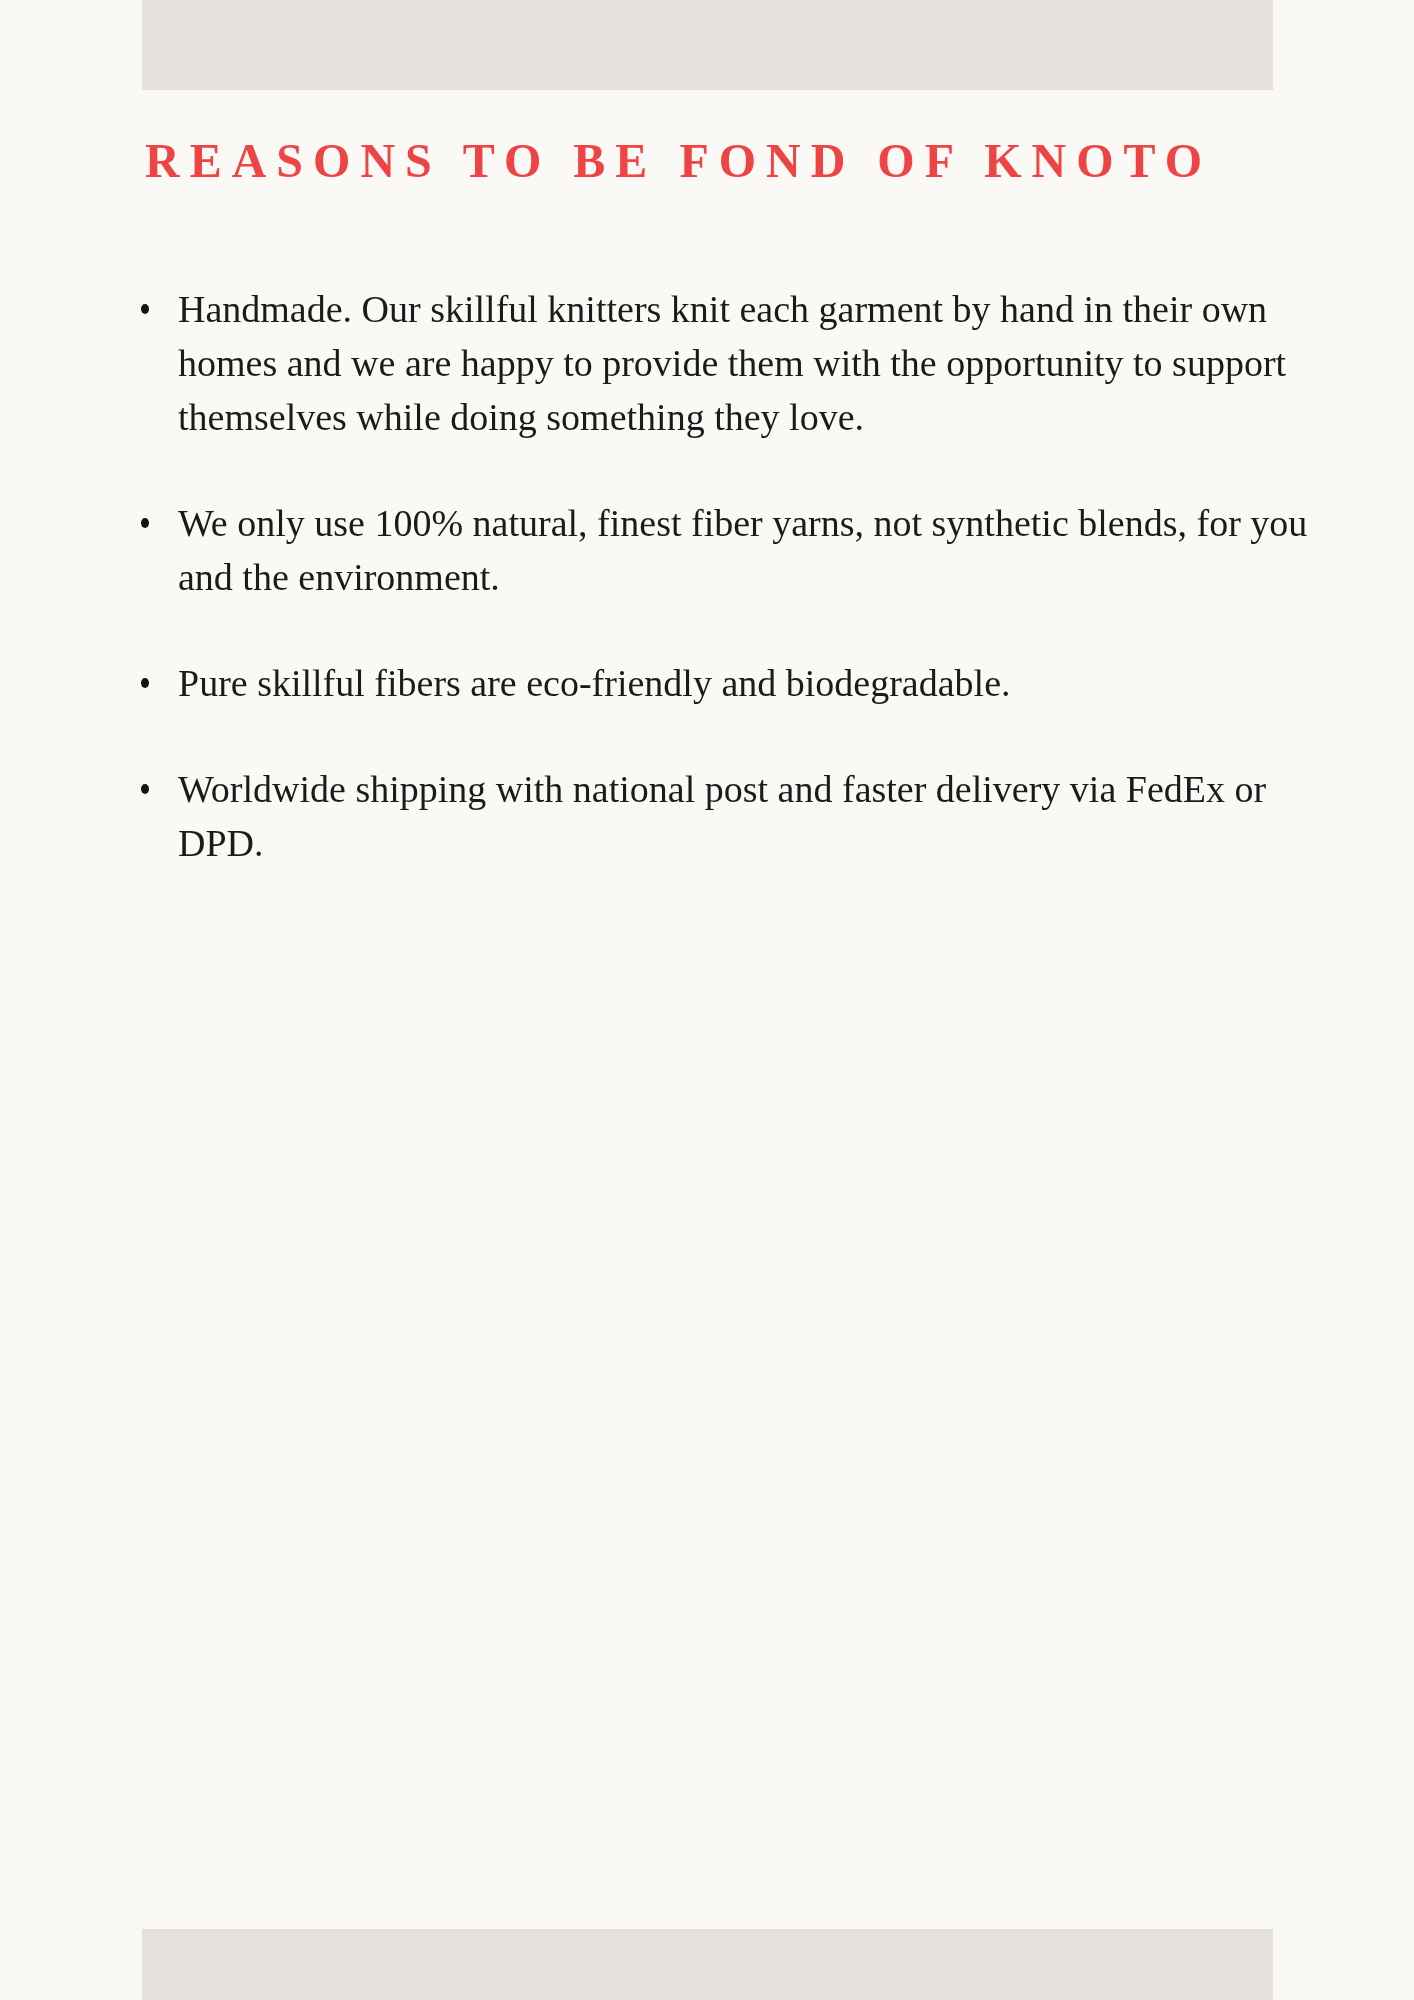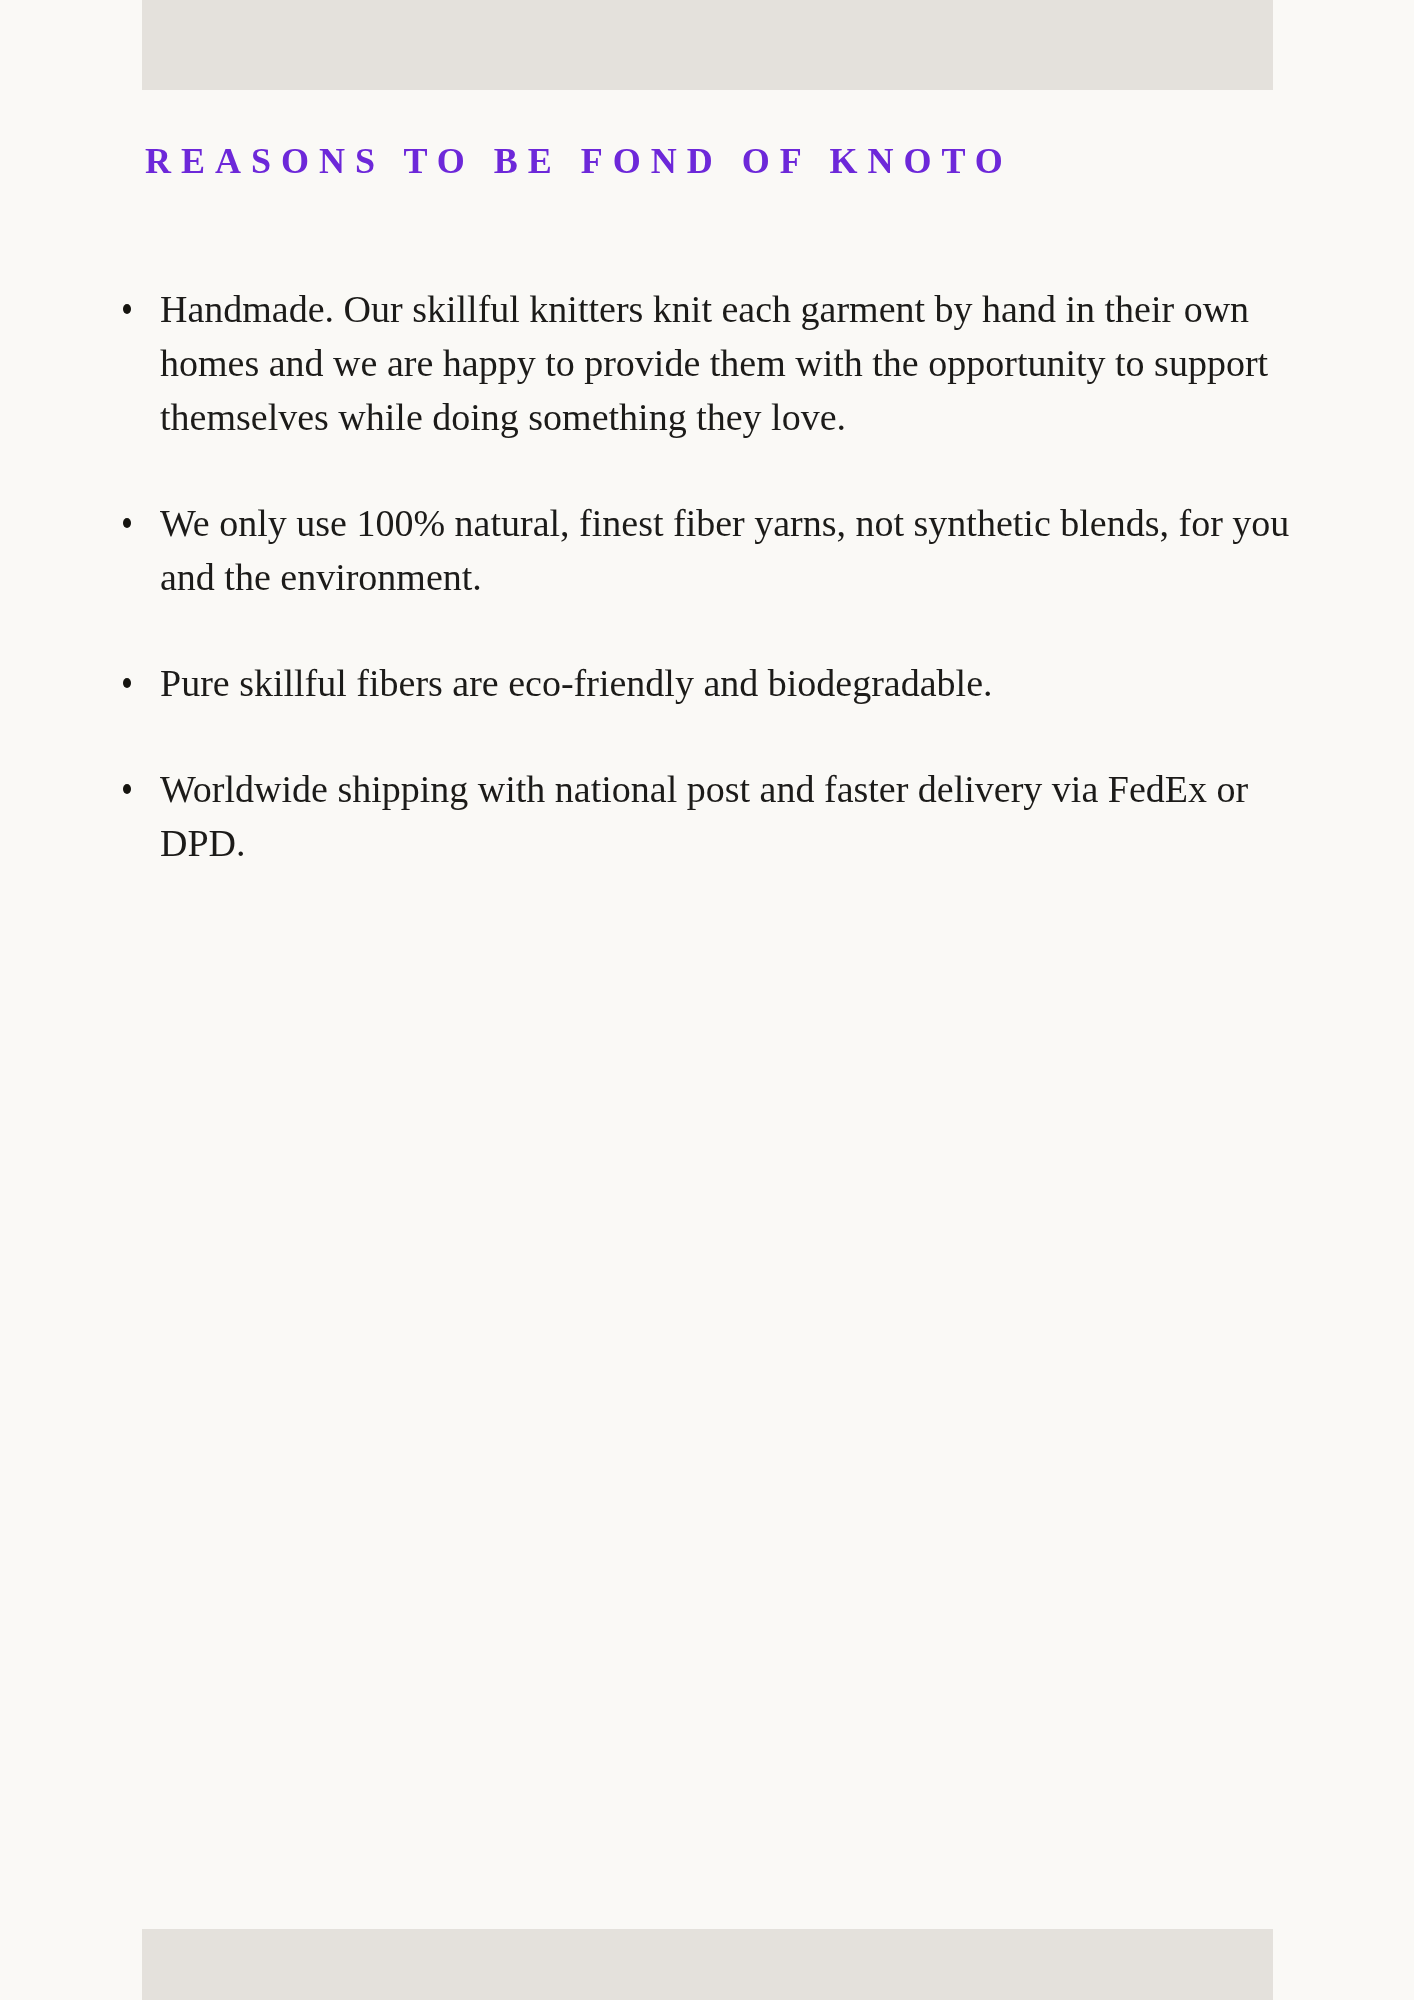--- a/index.html
+++ b/index.html
@@ -30,11 +30,11 @@
     top: 137px;
     margin: 0;
     font-family: "Liberation Serif", serif;
-    font-size: 36px;
+    font-size: 48px;
     line-height: 48px;
     font-weight: 700;
     letter-spacing: 10px;
-    color: #6d28d9;
+    color: #ef4444;
     white-space: nowrap;
   }
 

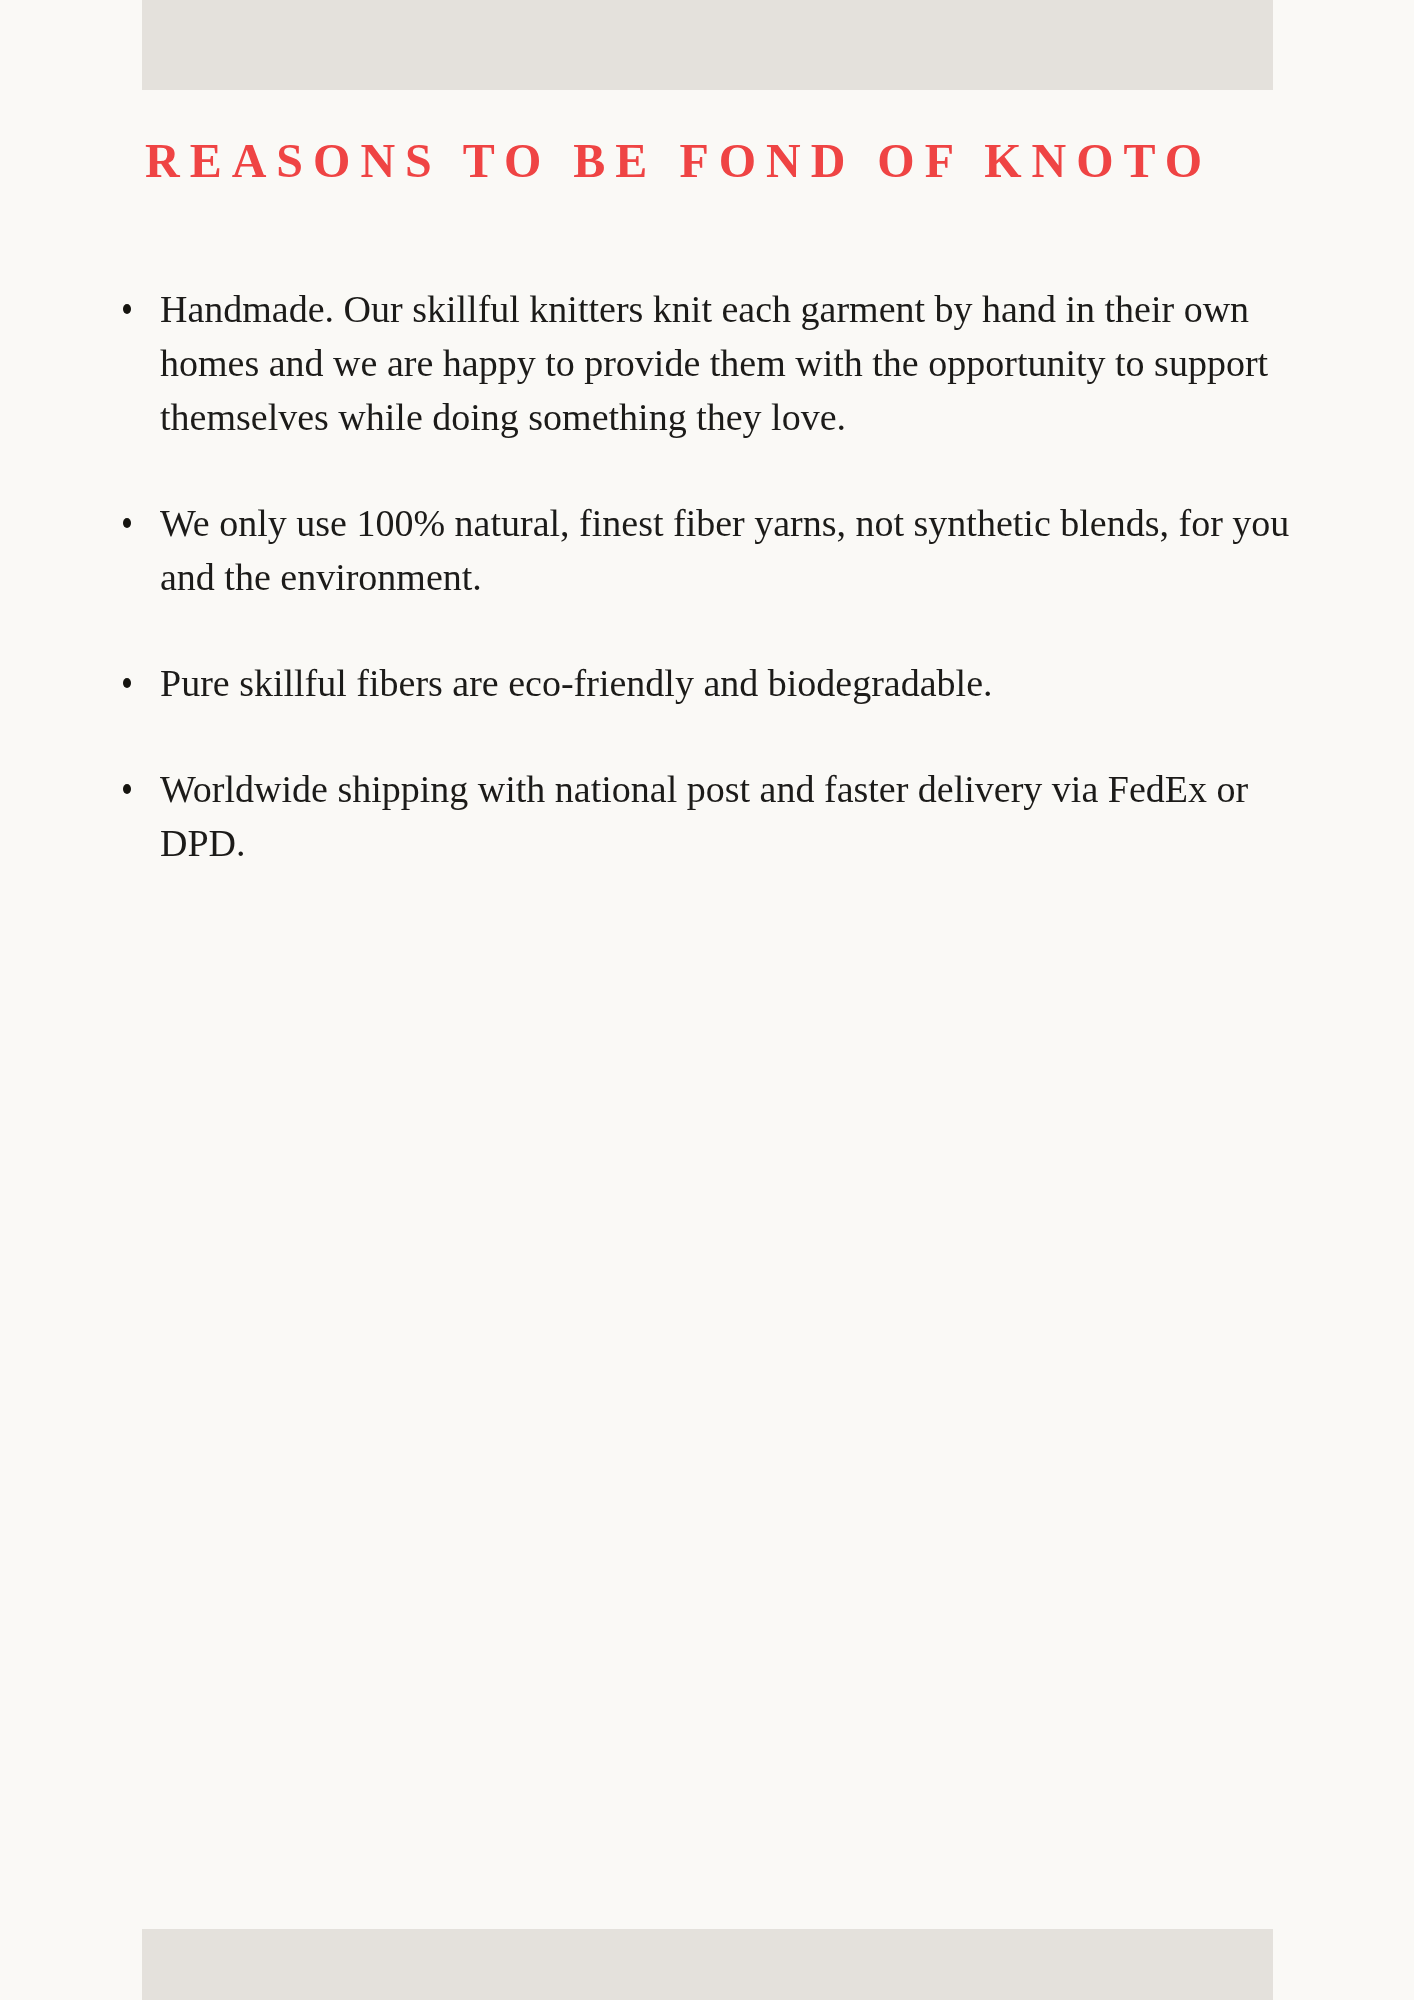--- a/index.html
+++ b/index.html
@@ -54,7 +54,7 @@
   }
   .reasons-list li {
     position: relative;
-    margin: 0 0 52px 0;
+    margin: 0 0 52px 18px;
   }
   .reasons-list li::before {
     content: "";

